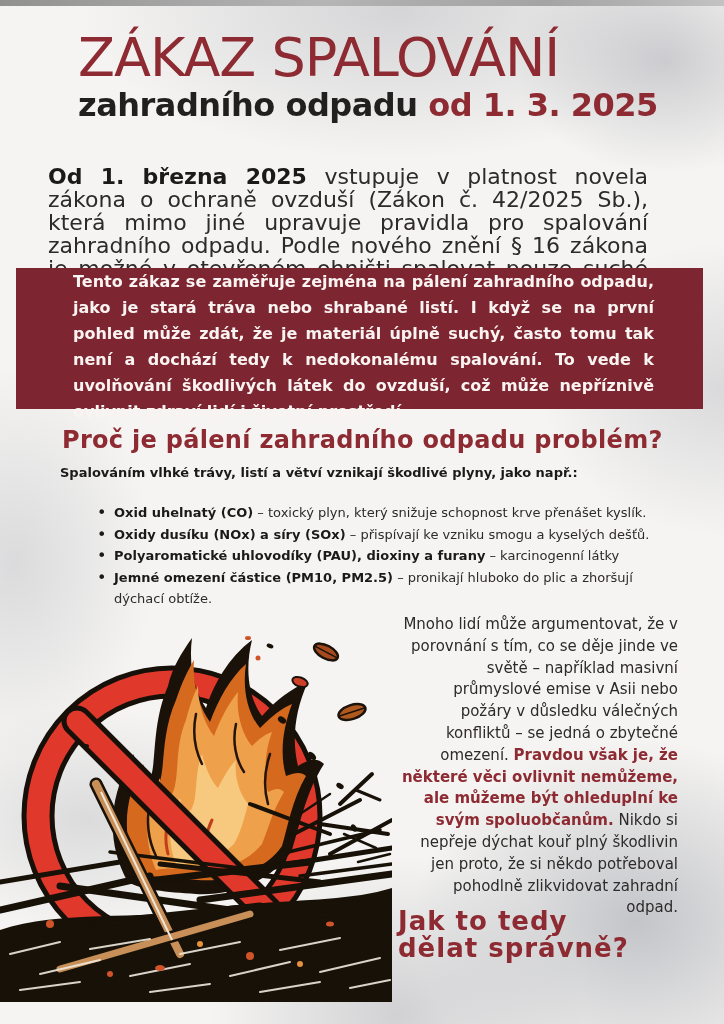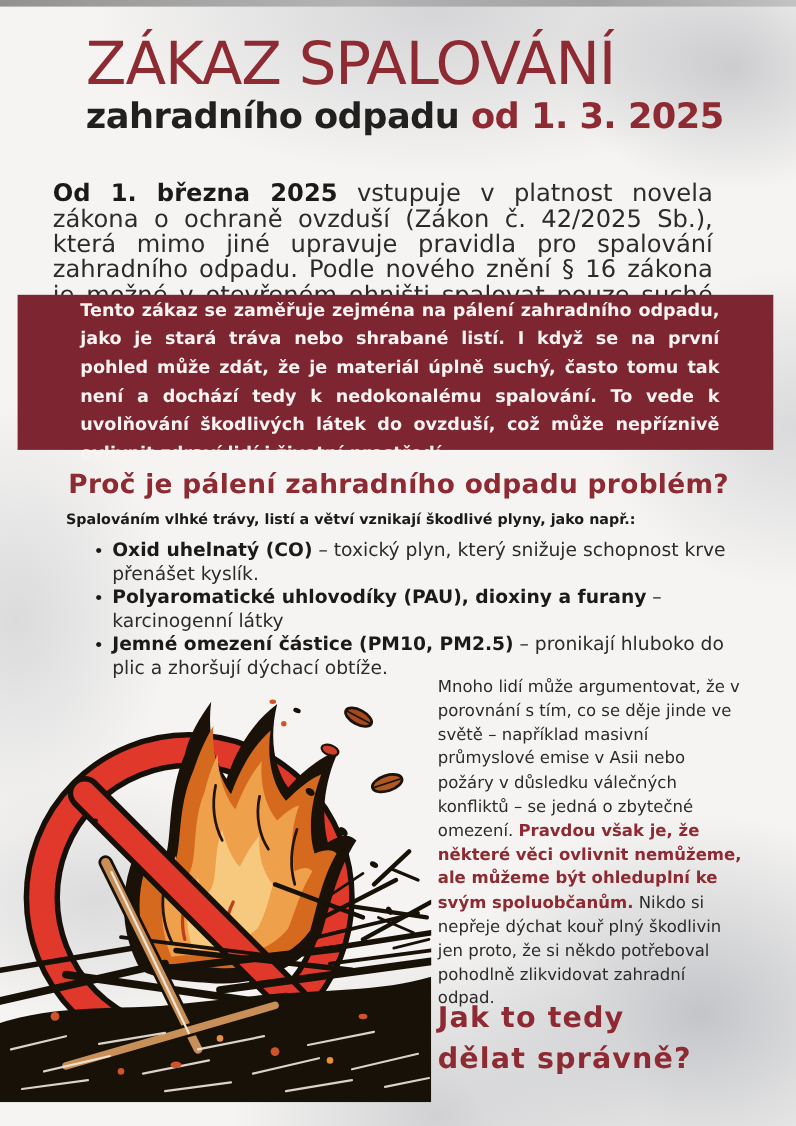--- a/index.html
+++ b/index.html
@@ -36,8 +36,8 @@
     font-weight:bold;font-size:24px;letter-spacing:0.3px;color:#8d2a32;}
   .problem-lead{position:absolute;left:56px;top:461px;margin:4px;
     font-weight:bold;font-size:13px;color:#1c1919;}
-  .bullet-list{position:absolute;left:84px;top:490px;width:588px;margin:0;padding:0;
-    list-style:none;font-size:17px;line-height:21.5px;color:#2d2a2a;}
+  .bullet-list{position:absolute;left:84px;top:490px;width:588px;margin:12px;padding:0;
+    list-style:none;font-size:13px;line-height:21.5px;color:#2d2a2a;}
   .bullet-list li{position:relative;padding-left:18px;}
   .bullet-list li::before{content:"•";position:absolute;left:1px;top:0;
     color:#1c1919;font-size:16px;}

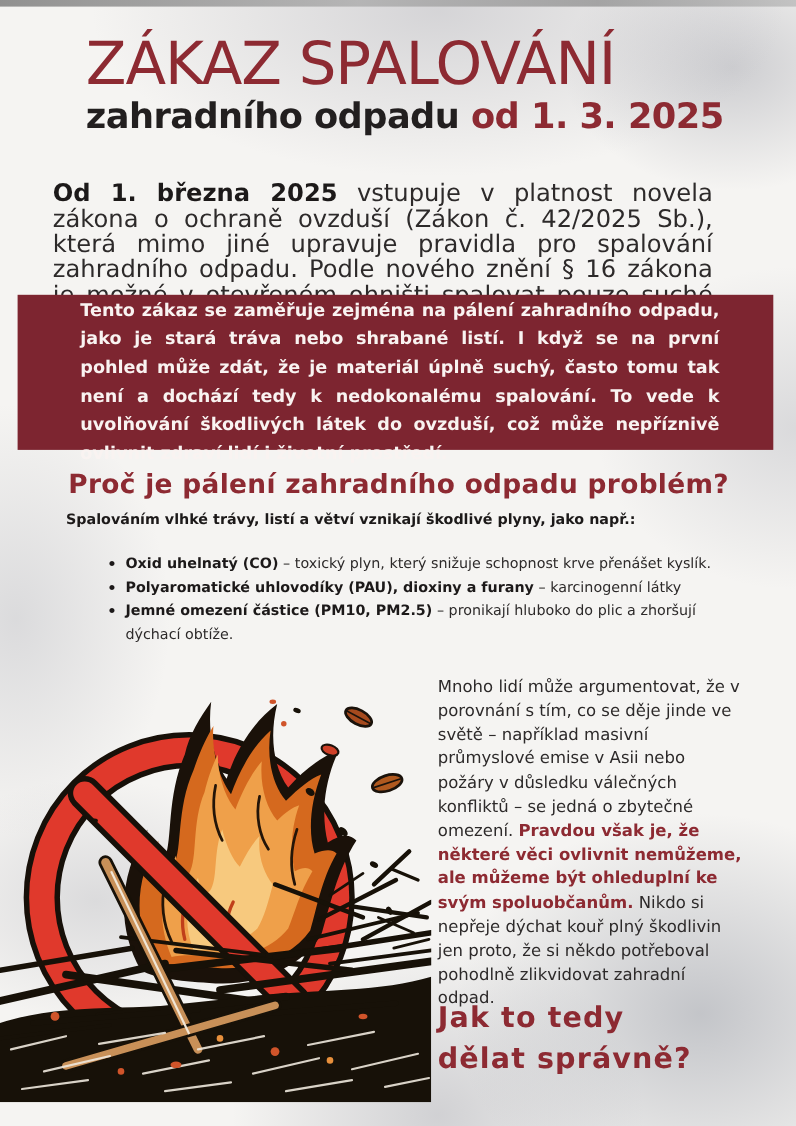--- a/index.html
+++ b/index.html
@@ -71,6 +71,7 @@
 
   <ul class="bullet-list">
     <li><b>Oxid uhelnatý (CO)</b><span> – toxický plyn, který snižuje schopnost krve přenášet kyslík.</span></li>
+    <li><b>Oxidy dusíku (NOx) a síry (SOx)</b><span> – přispívají ke vzniku smogu a kyselých dešťů.</span></li>
     <li><b>Polyaromatické uhlovodíky (PAU), dioxiny a furany</b><span> – karcinogenní látky</span></li>
     <li><b>Jemné omezení částice (PM10, PM2.5)</b><span> – pronikají hluboko do plic a zhoršují dýchací obtíže.</span></li>
   </ul>

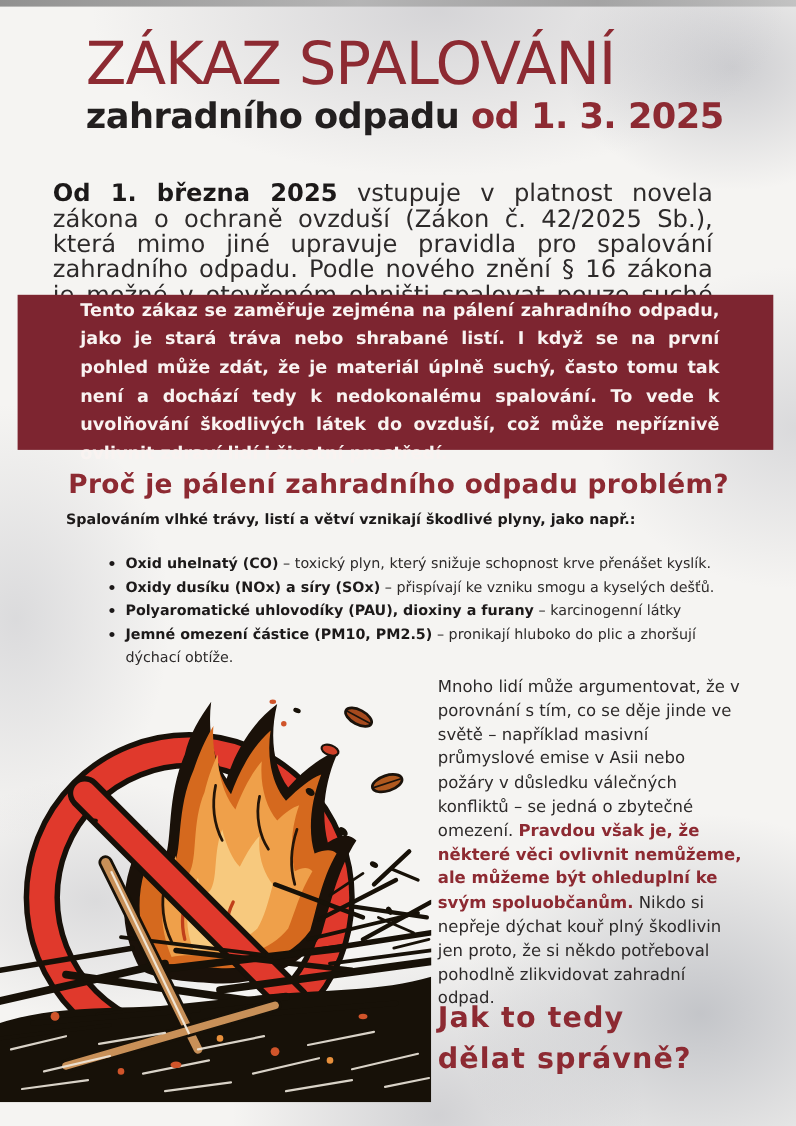--- a/index.html
+++ b/index.html
@@ -44,7 +44,7 @@
   .bullet-list b{color:#1c1919;}
   .illustration{position:absolute;left:0;top:624px;width:392px;height:378px;}
   .argument{position:absolute;left:398px;top:614px;width:280px;margin:0;
-    font-size:15px;line-height:21.8px;color:#2d2a2a;}
+    font-size:15px;line-height:21.8px;color:#2d2a2a;text-align:right;}
   .argument .em-red{font-weight:bold;color:#8d2a32;}
   .closing-heading{position:absolute;left:398px;top:908px;width:245px;margin:0;
     font-weight:bold;font-size:26px;line-height:37px;letter-spacing:1px;color:#8d2a32;}

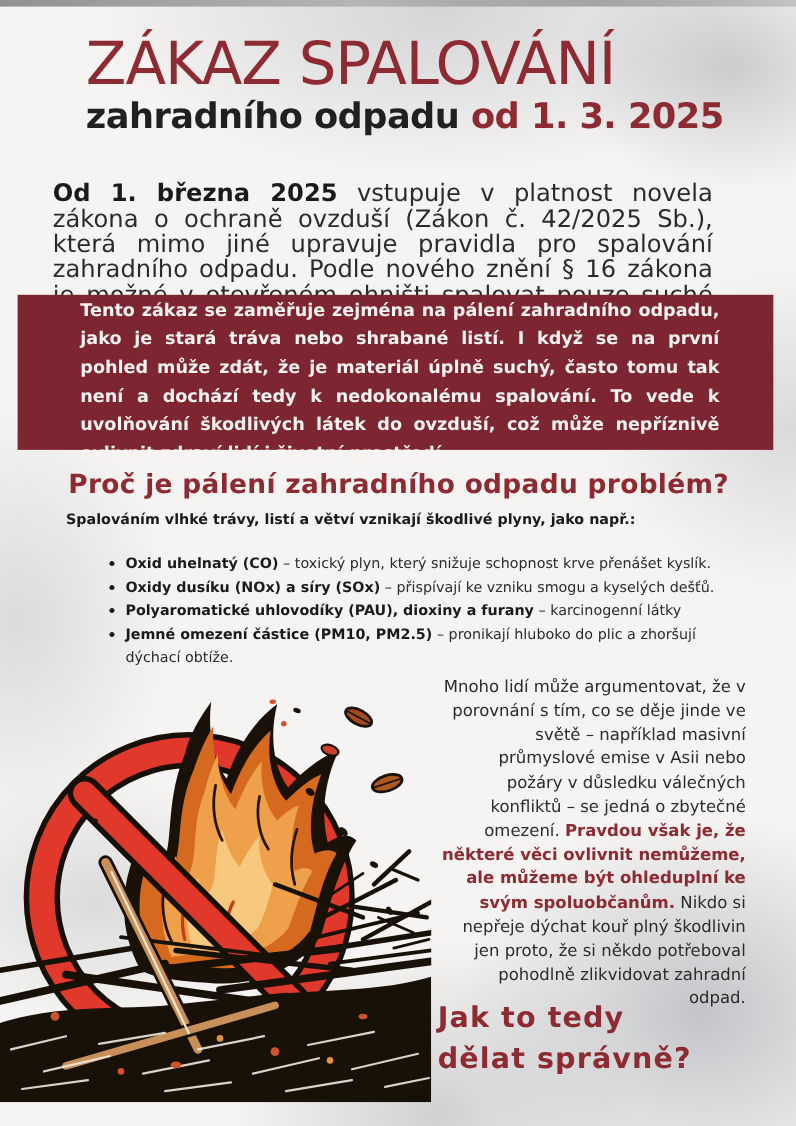--- a/index.html
+++ b/index.html
@@ -47,7 +47,7 @@
     font-size:15px;line-height:21.8px;color:#2d2a2a;text-align:right;}
   .argument .em-red{font-weight:bold;color:#8d2a32;}
   .closing-heading{position:absolute;left:398px;top:908px;width:245px;margin:0;
-    font-weight:bold;font-size:26px;line-height:37px;letter-spacing:1px;color:#8d2a32;}
+    font-weight:bold;font-size:26px;line-height:27px;letter-spacing:1px;color:#8d2a32;}
 </style>
 </head>
 <body>

